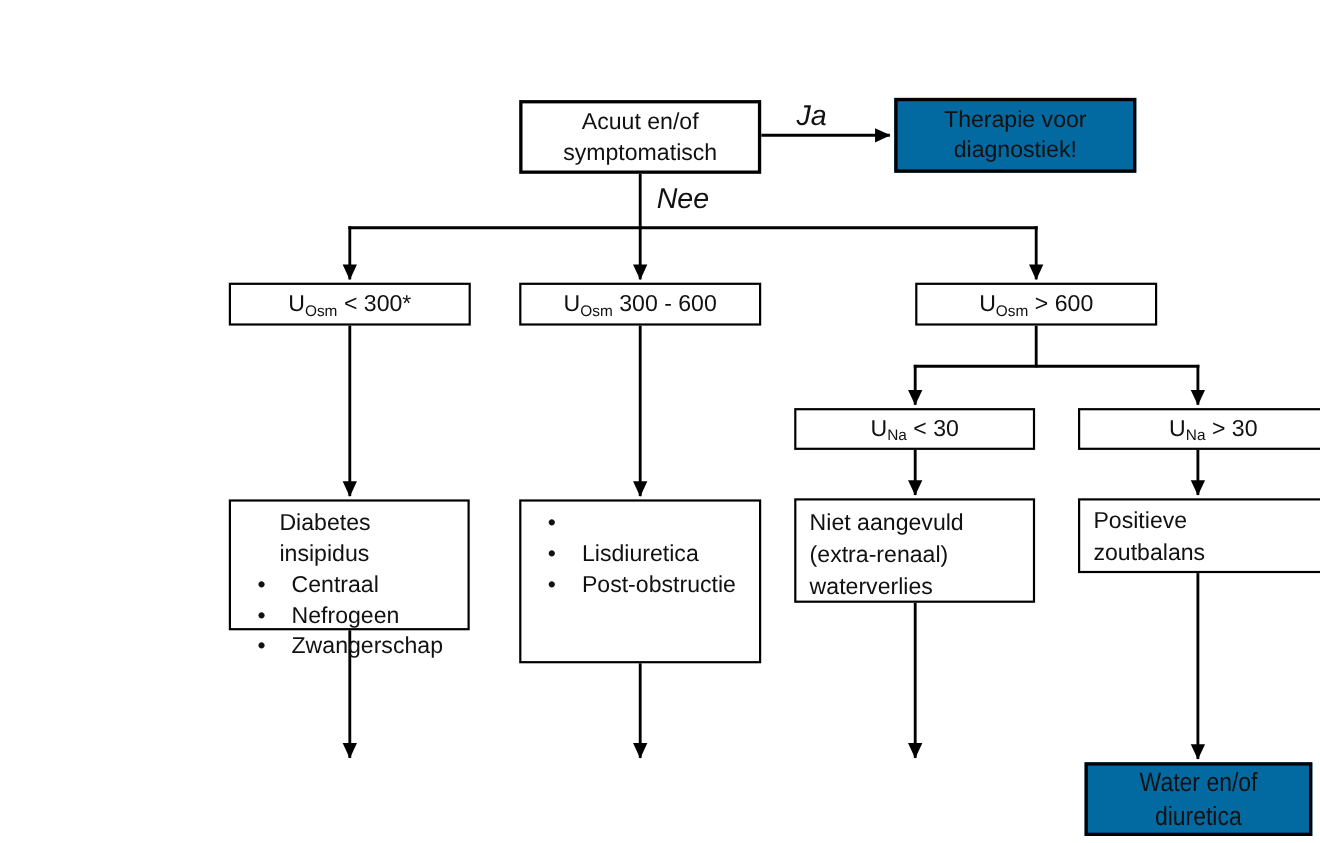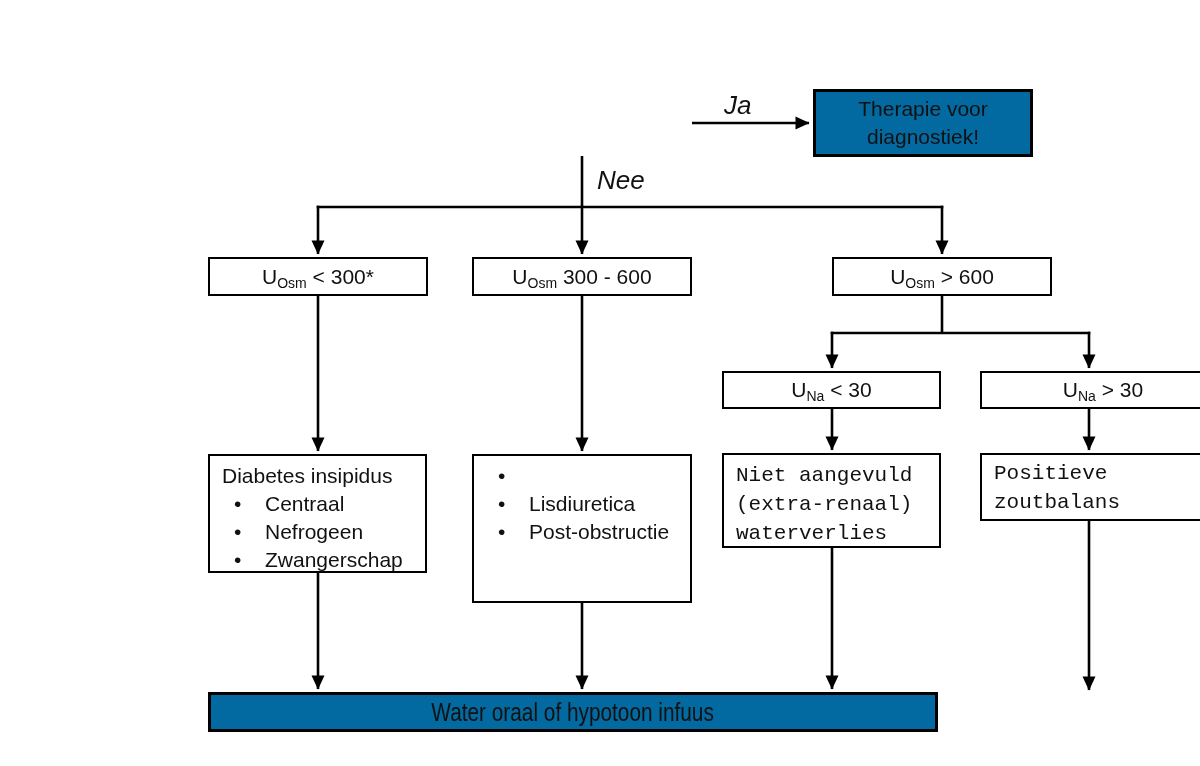--- a/index.html
+++ b/index.html
@@ -118,6 +118,10 @@
     </g>
   </svg>
 
+  <div class="node center" style="left:472px; top:91px; width:220px; height:67px; border-width:3px;">
+    <div>Acuut en/of</div>
+    <div>symptomatisch</div>
+  </div>
 
   <div class="edge-label" style="left:724px; top:90px;">Ja</div>
   <div class="edge-label" style="left:597px; top:165px;">Nee</div>

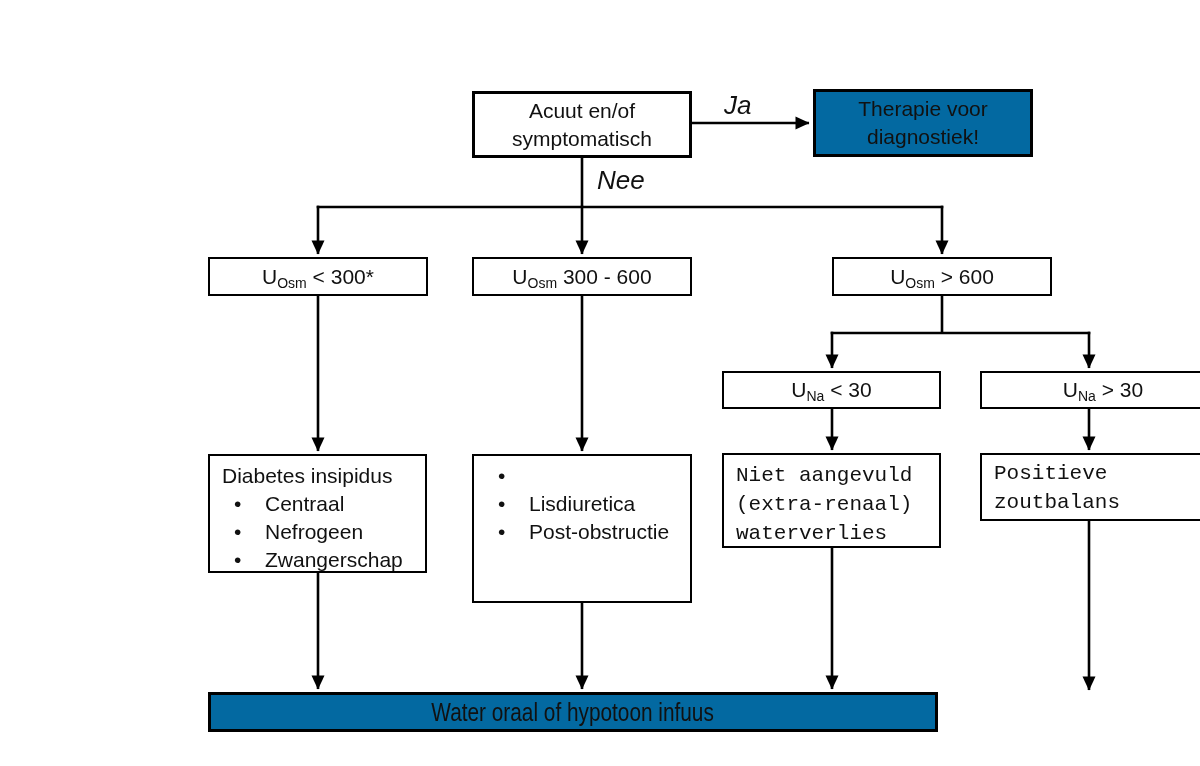--- a/index.html
+++ b/index.html
@@ -44,7 +44,7 @@
   }
 
   .listbox { padding: 6px 6px 0 12px; }
-  .listbox .title { line-height: 28px; }
+  .listbox .title { line-height: 28px; margin-left: 32px; }
   .bullet-row { display: flex; padding-left: 12px; line-height: 28px; }
   .bullet-row .dot { width: 31px; flex: 0 0 31px; }
   .bullet-row .txt { flex: 1 1 auto; }

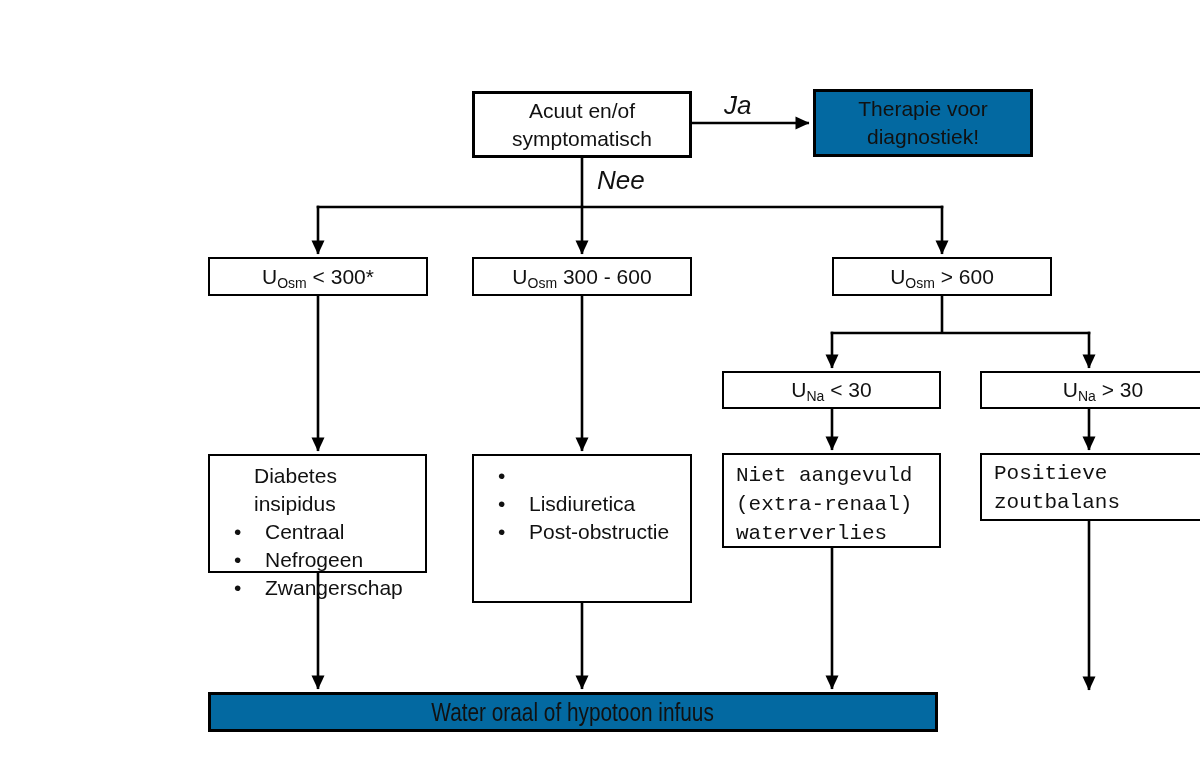--- a/index.html
+++ b/index.html
@@ -49,7 +49,7 @@
   .bullet-row .dot { width: 31px; flex: 0 0 31px; }
   .bullet-row .txt { flex: 1 1 auto; }
 
-  .textbox { padding: 6px 6px 12px 12px; line-height: 29px; font-family: Liberation Mono, monospace; }
+  .textbox { padding: 6px 6px 12px 12px; line-height: 29px; }
 
   .edge-label {
     position: absolute;

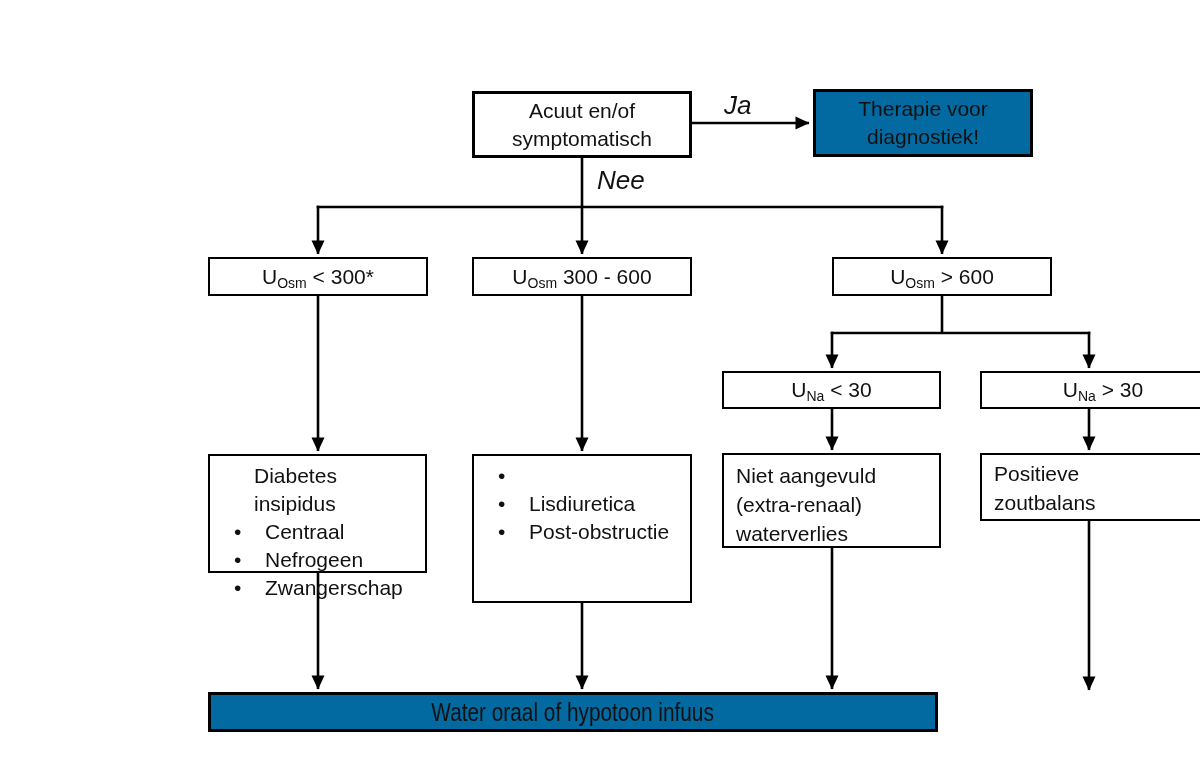--- a/index.html
+++ b/index.html
@@ -189,9 +189,6 @@
     <div>zoutbalans</div>
   </div>
 
-  <div class="node center gray outcome-wide" style="left:208px; top:692px; width:730px; height:40px;">
-    <span class="squeeze">Water oraal of hypotoon infuus</span>
-  </div>
 
 
 </div>

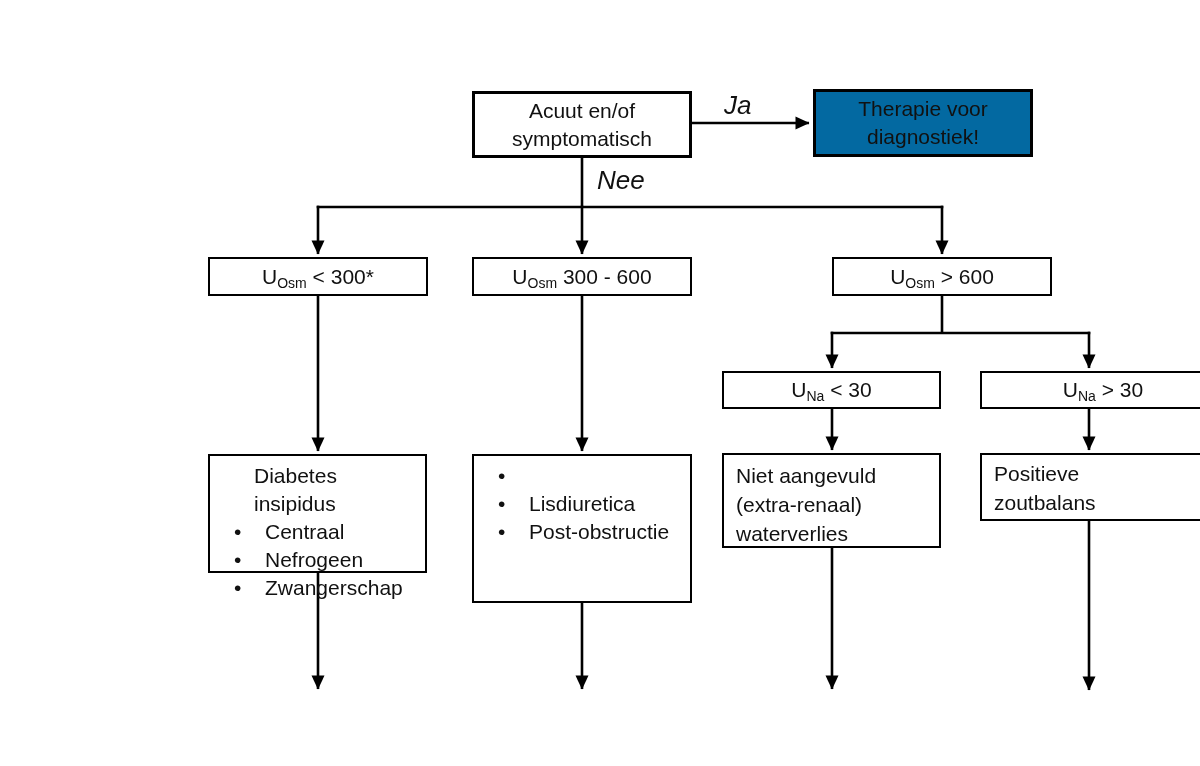--- a/index.html
+++ b/index.html
@@ -190,6 +190,10 @@
   </div>
 
 
+  <div class="node center gray outcome-small" style="left:986px; top:693px; width:207px; height:67px;">
+    <span class="squeeze">Water en/of</span>
+    <span class="squeeze">diuretica</span>
+  </div>
 
 </div>
 

